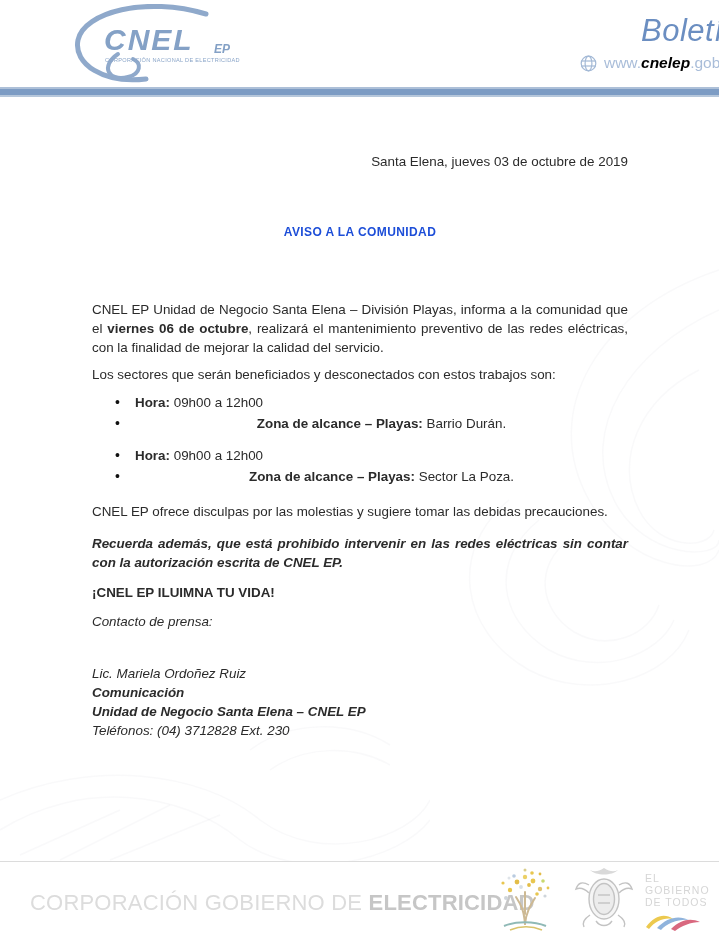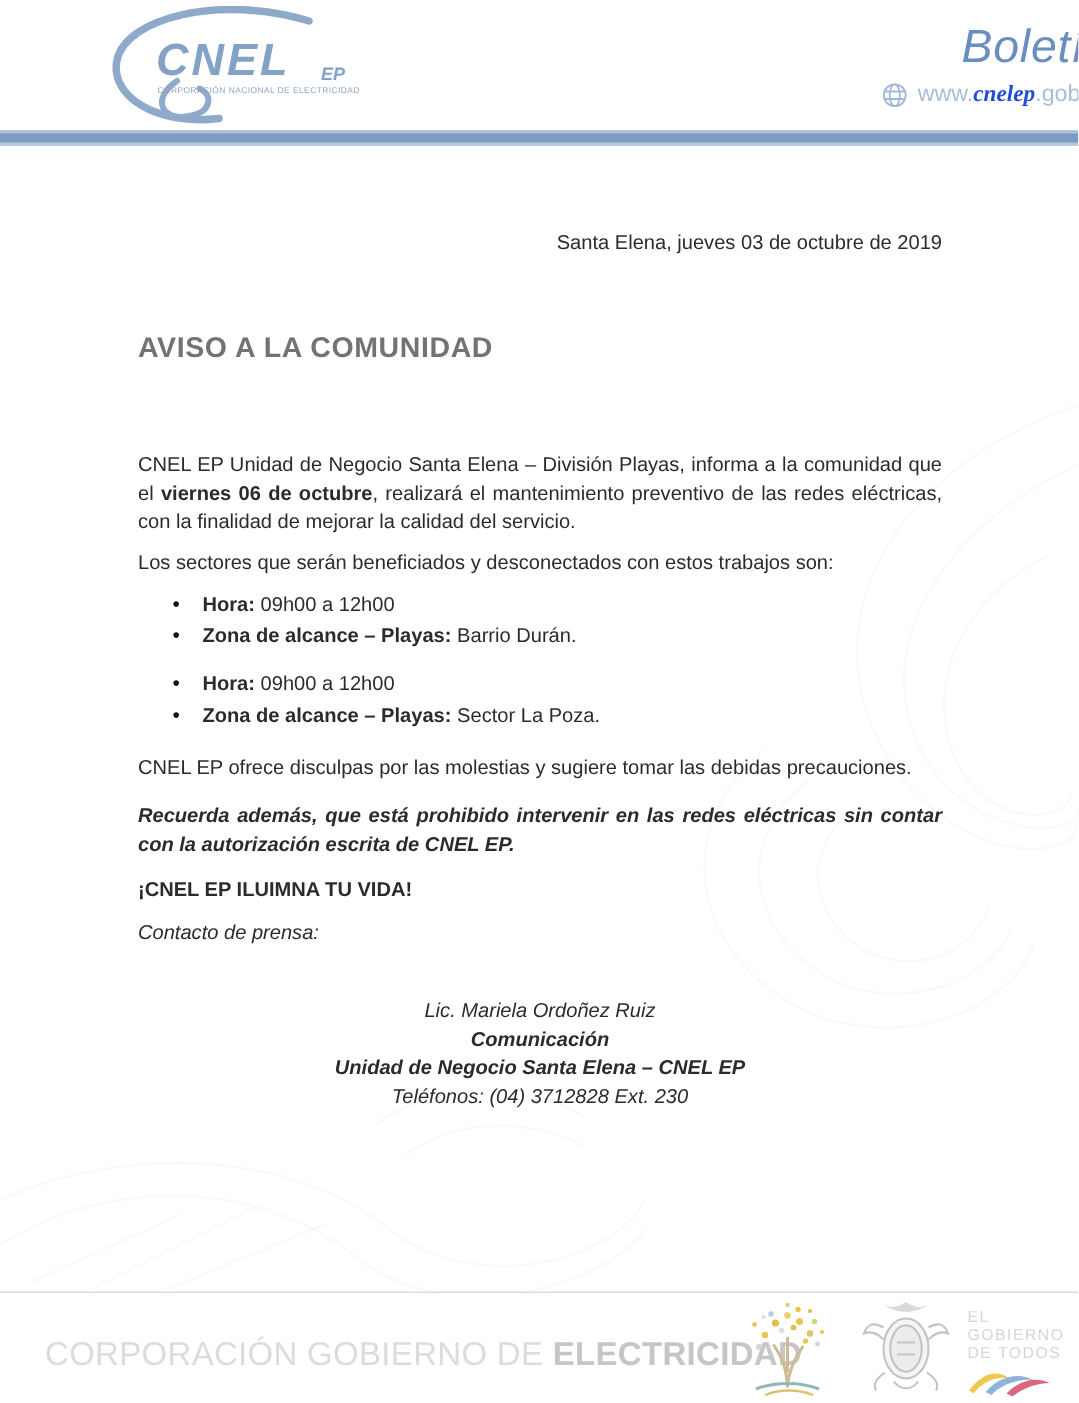--- a/index.html
+++ b/index.html
@@ -26,7 +26,7 @@
     margin-top:6px; display:flex; align-items:center; justify-content:flex-end;
     gap:7px; font-size:15.5px; color:#a9bdd9;
   }
-  .website-line .site-bold { font-weight:bold; font-style:italic; color:#1d4ed8;font-family:Liberation Serif, serif; }
+  .website-line .site-bold { font-weight:bold; font-style:italic; color:#000000; }
   .blue-bar {
     position:absolute; top:87px; left:0; width:100%; height:10px;
     background:#7d9cc4;

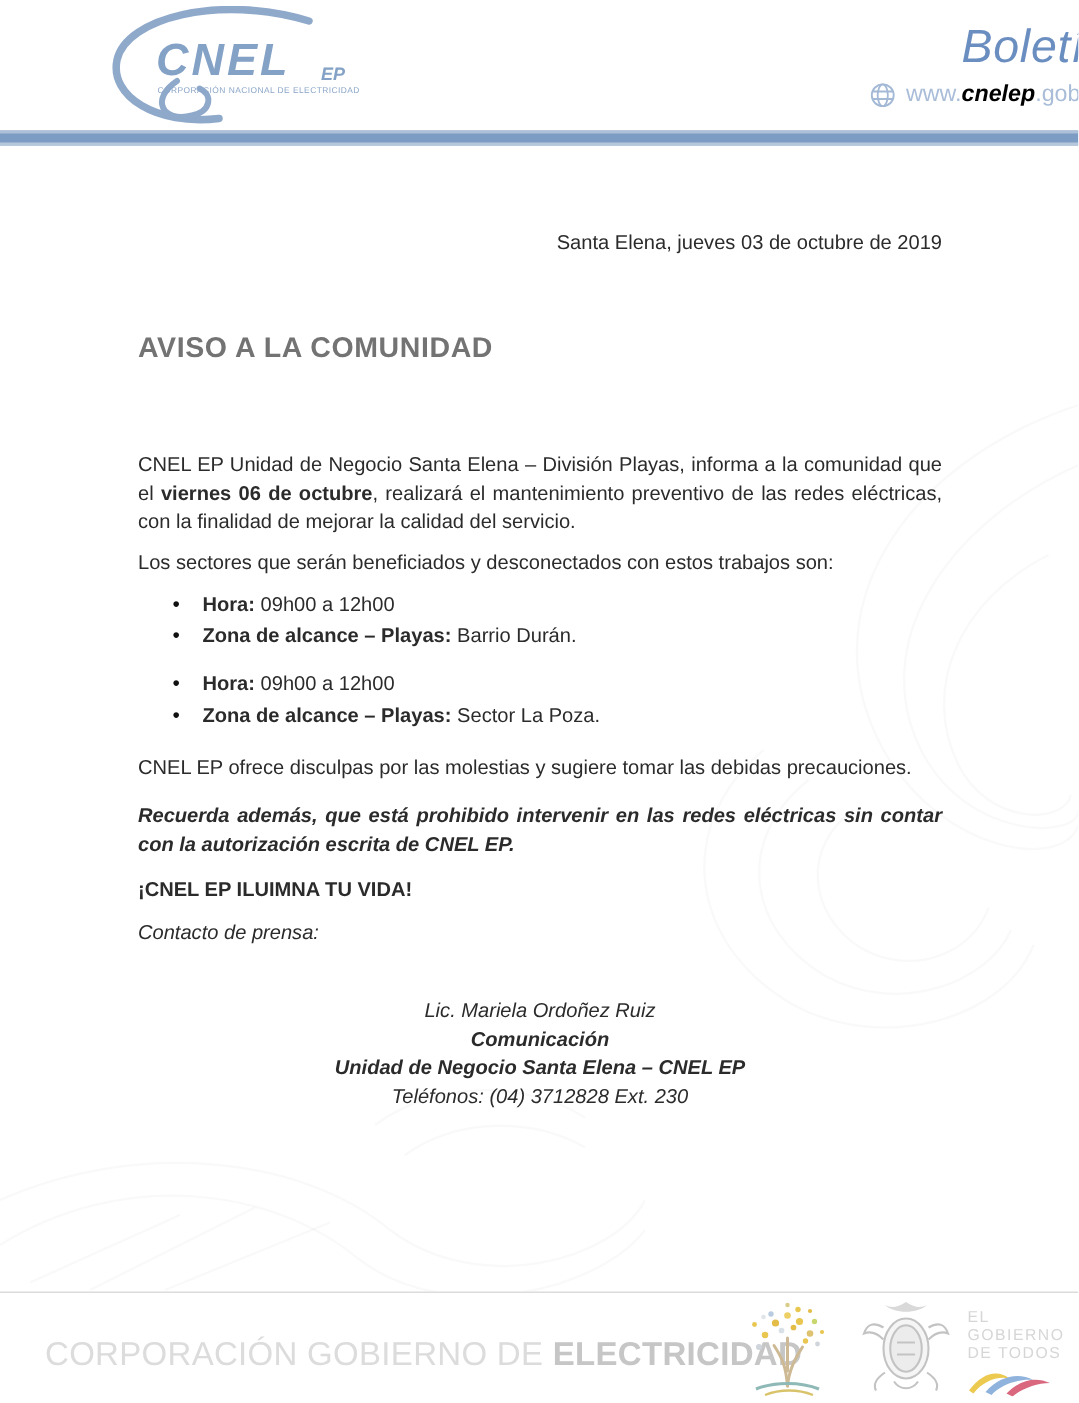--- a/index.html
+++ b/index.html
@@ -36,8 +36,8 @@
   .content { position:absolute; top:97px; left:92px; right:91px; font-size:13.4px; line-height:19px; }
   .dateline { margin-top:55px; text-align:right; }
   .doc-title {
-    margin-top:51px; font-size:19px; font-weight:bold;
-    letter-spacing:0.4px; line-height:21px; color:#737373;
+    margin-top:51px; text-align:center; font-size:12px; font-weight:bold;
+    letter-spacing:0.4px; line-height:21px; color:#1d4ed8;
   }
   .p1 { margin-top:57px; text-align:justify; }
   .p2 { margin-top:8px; }

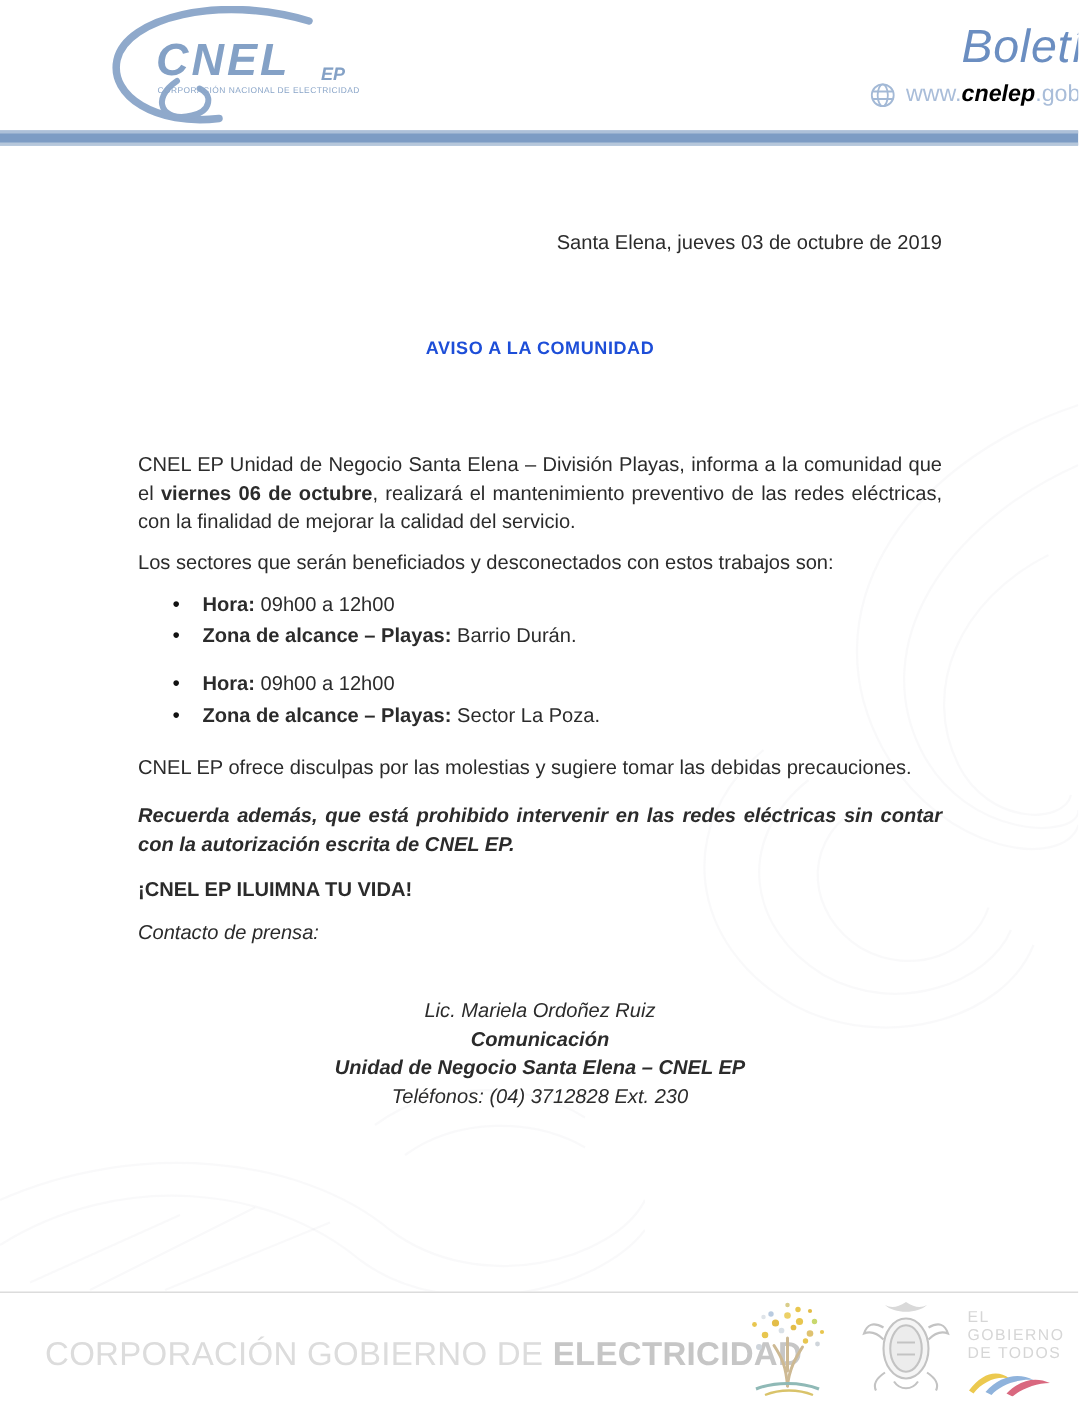--- a/index.html
+++ b/index.html
@@ -44,7 +44,7 @@
   .bullets { margin-top:9px; list-style:none; margin-left:23px; }
   .bullets.second { margin-top:13px; }
   .bullets li { position:relative; padding-left:20px; line-height:19px; }
-  .bullets li + li { margin-top:2px; }
+  .bullets li + li { margin-top:2px;text-align:center; }
   .bullets li::before {
     content:"•"; position:absolute; left:0; top:0; font-size:14px; color:#111;
   }

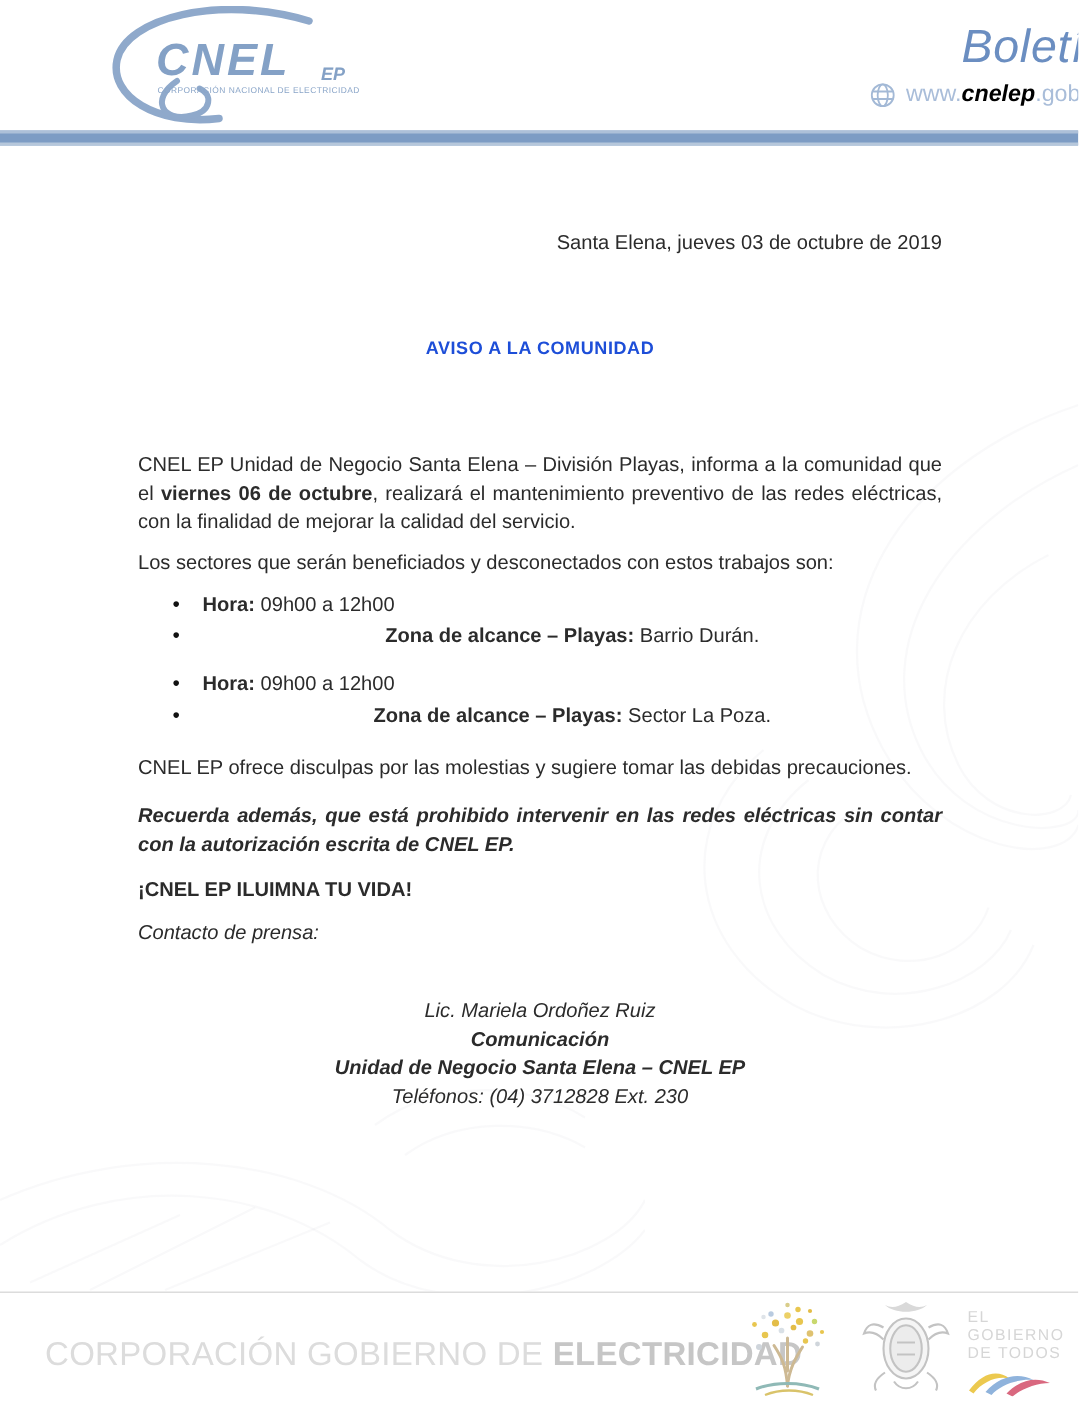--- a/index.html
+++ b/index.html
@@ -52,7 +52,7 @@
   .notice { margin-top:13px; font-weight:bold; font-style:italic; text-align:justify; }
   .slogan { margin-top:11px; font-weight:bold; }
   .contact { margin-top:10px; font-style:italic; }
-  .signature { margin-top:33px;text-align:center; }
+  .signature { margin-top:33px; }
   .signature div { line-height:19px; }
   .sig-name { font-style:italic; }
   .sig-dept, .sig-unit { font-weight:bold; font-style:italic; }

